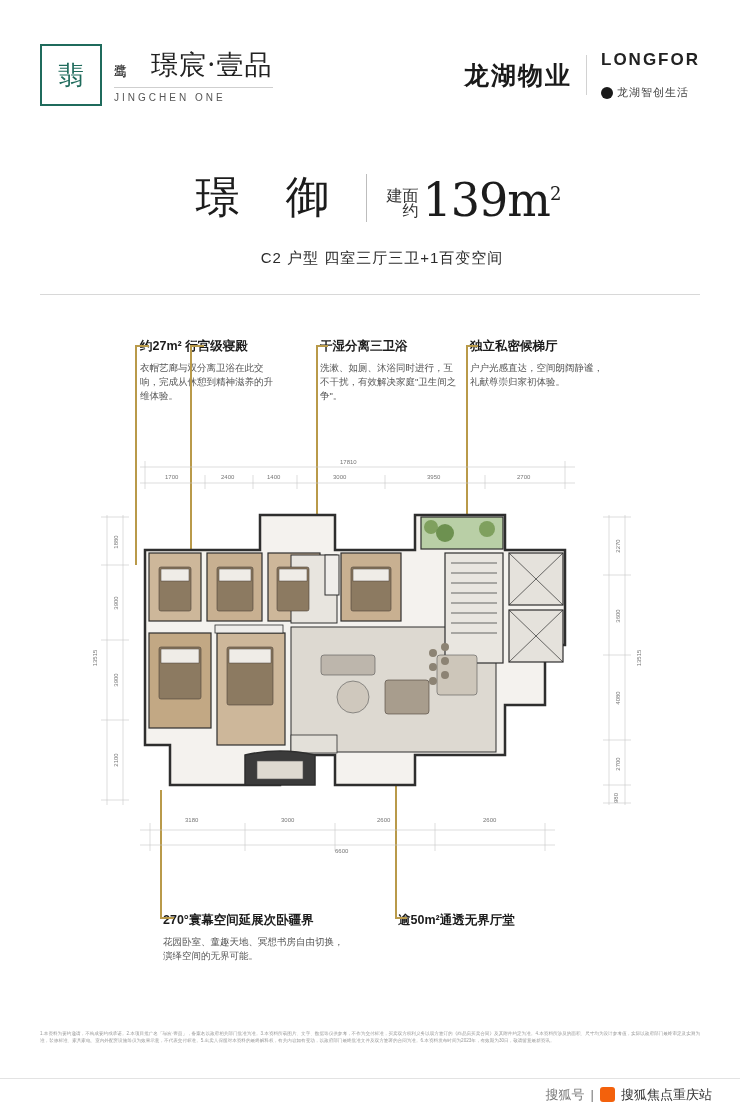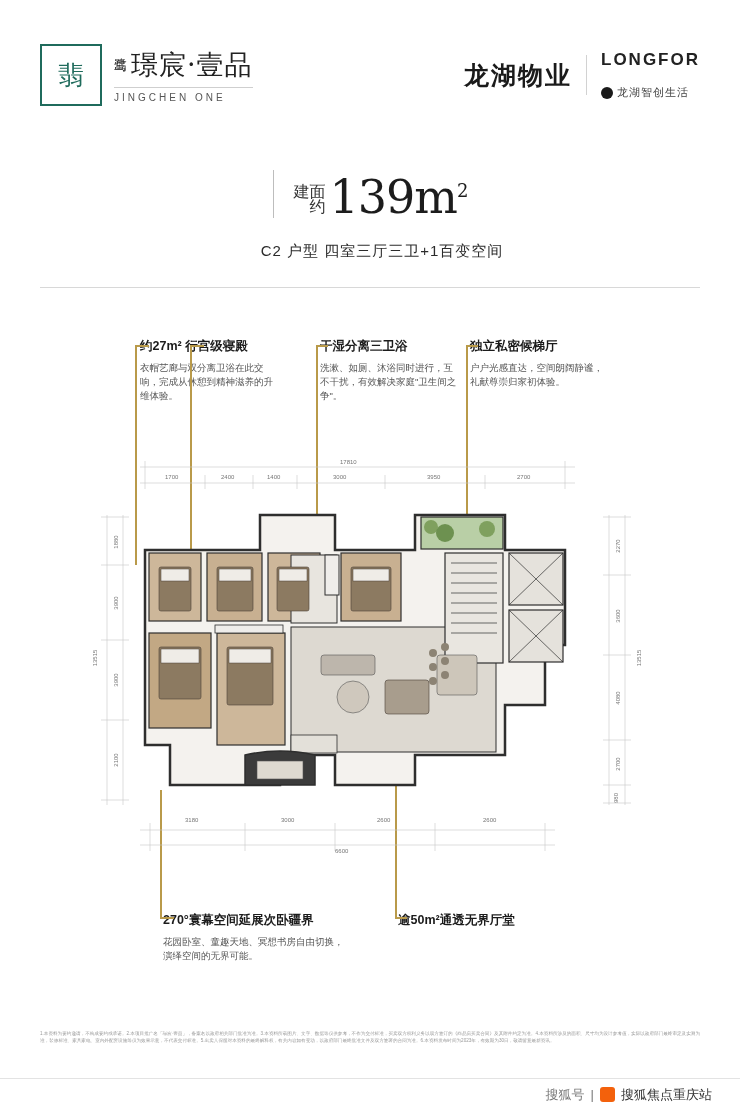--- a/index.html
+++ b/index.html
@@ -31,7 +31,7 @@
   }
   .brand-text { display: flex; flex-direction: column; gap: 4px; }
   .brand-cn {
-    display: flex; align-items: flex-start; gap: 4px;
+    display: flex; align-items: flex-end; gap: 24px;
   }
   .brand-cn .small {
     font-size: 13px; line-height: 13px;

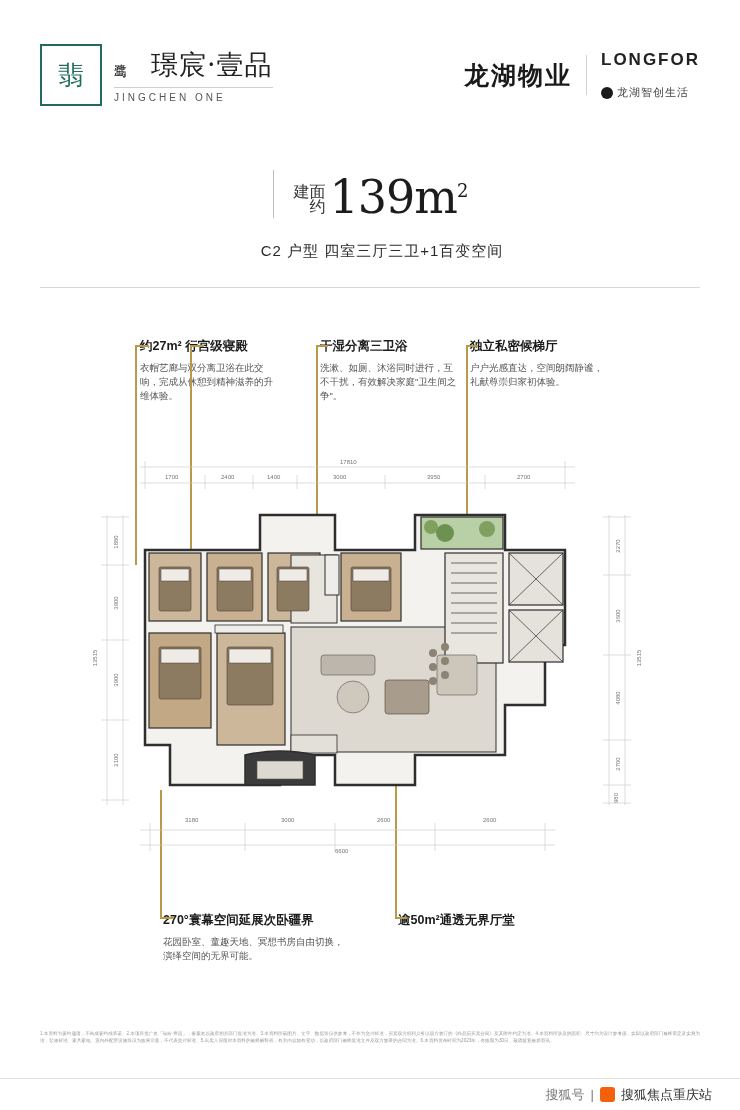--- a/index.html
+++ b/index.html
@@ -206,6 +206,7 @@
 
 <div class="title-block">
   <div class="title-row">
+    <div class="title-main">璟 御</div>
     <div class="title-bar"></div>
     <div class="title-area">
       <div class="area-label">

